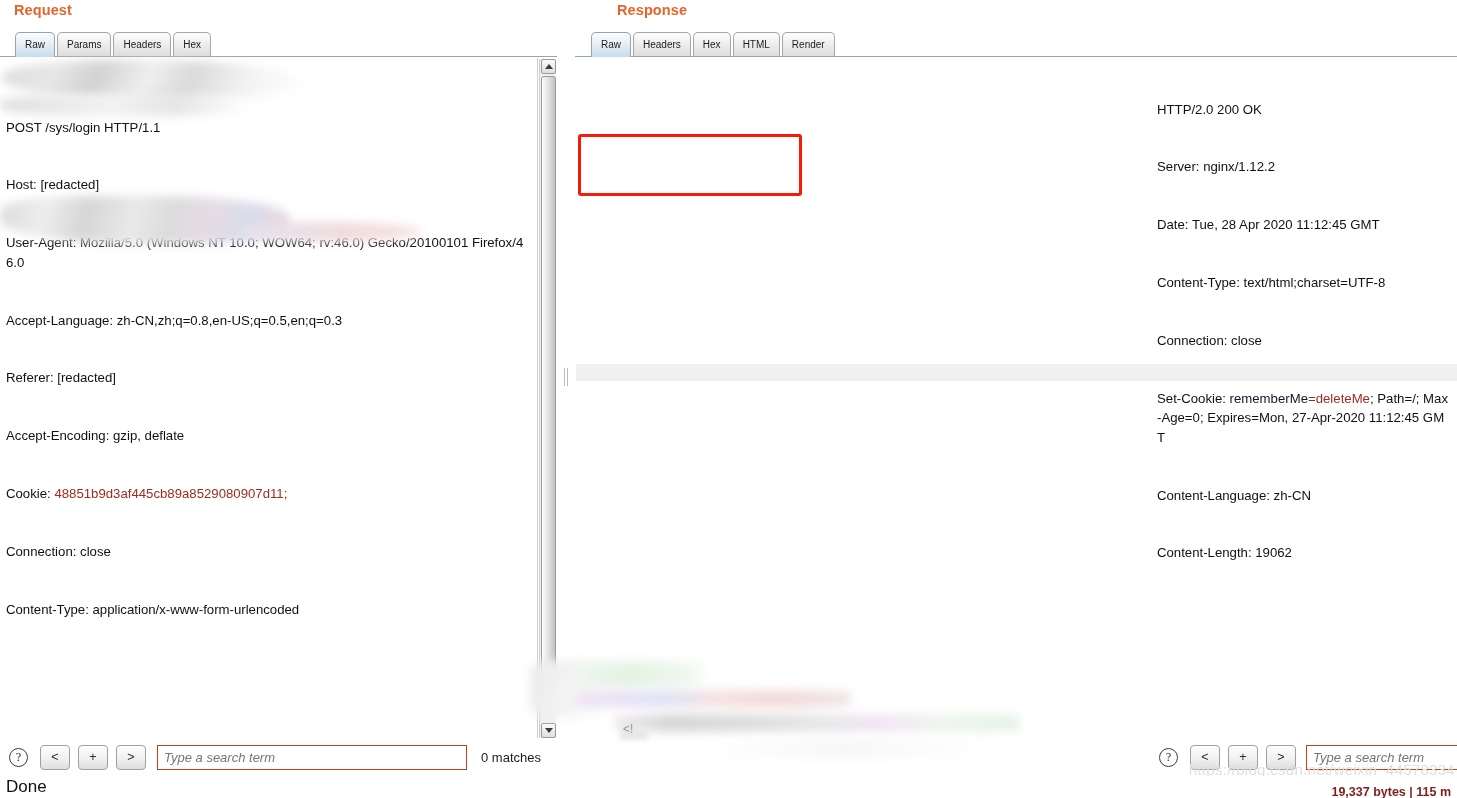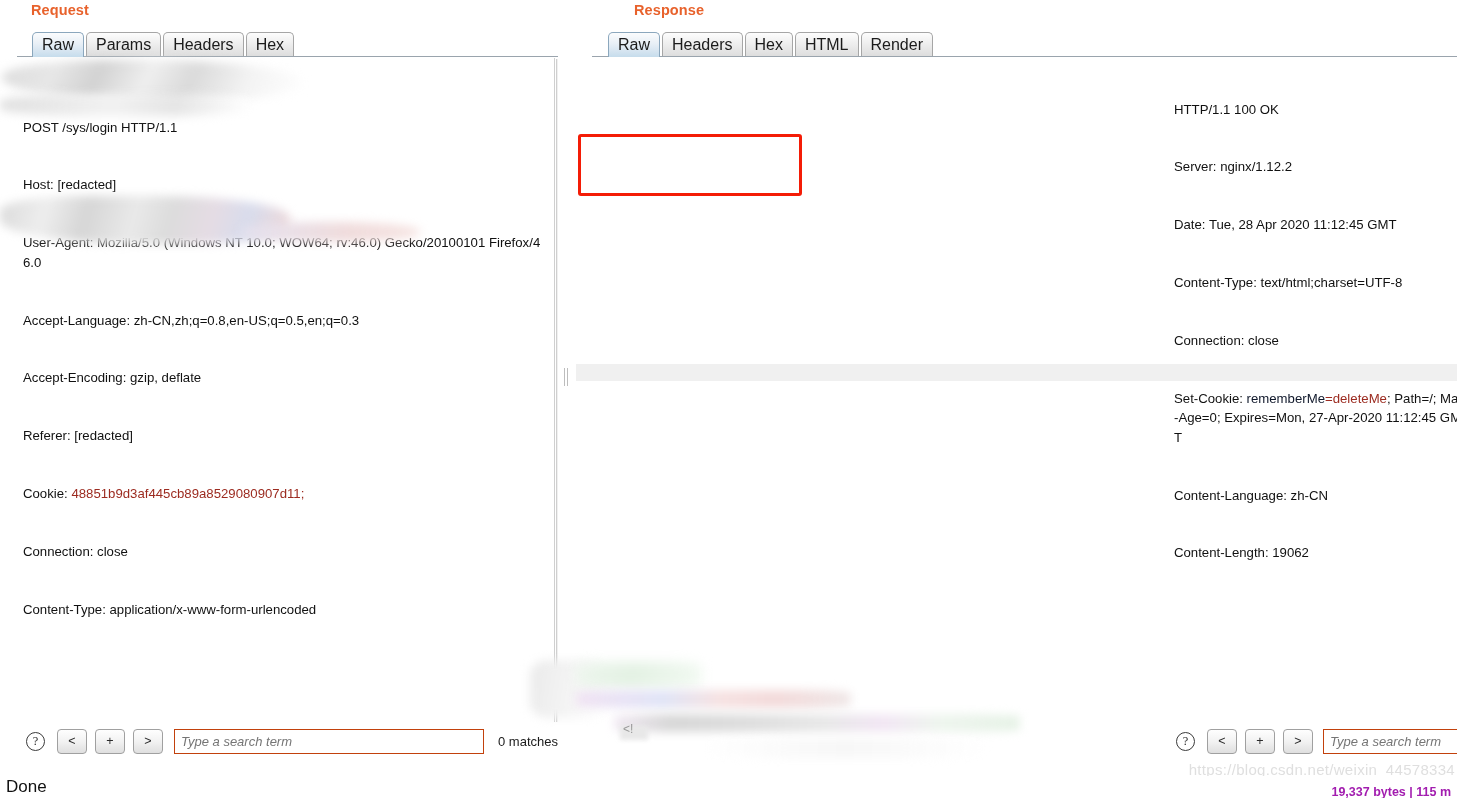--- a/index.html
+++ b/index.html
@@ -17,7 +17,7 @@
   }
 
   
-  .panel { position: absolute; top: 0; bottom: 16px; margin-left: 17px; }
+  .panel { position: absolute; top: 0; bottom: 0; }
   #request-panel  { left: 0px;   width: 557px; }
   #response-panel { left: 575px; width: 882px; }
 

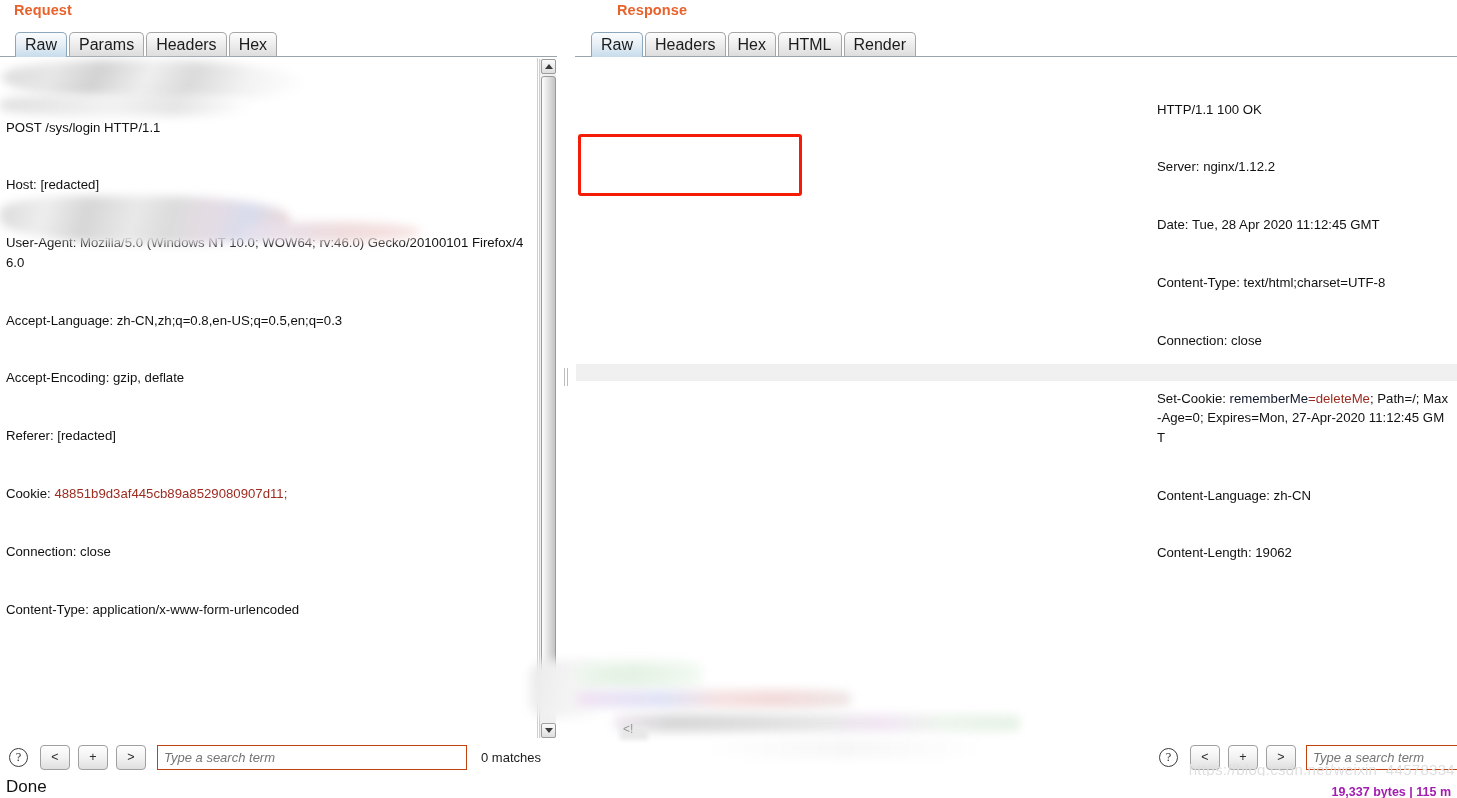--- a/index.html
+++ b/index.html
@@ -48,7 +48,7 @@
     line-height: 24px;
     padding: 0 9px;
     margin-right: 2px;
-    font-size: 16px;
+    font-size: 10px;
     color: #1b1b1b;
     border: 1px solid #a6a6a6;
     border-bottom: none;

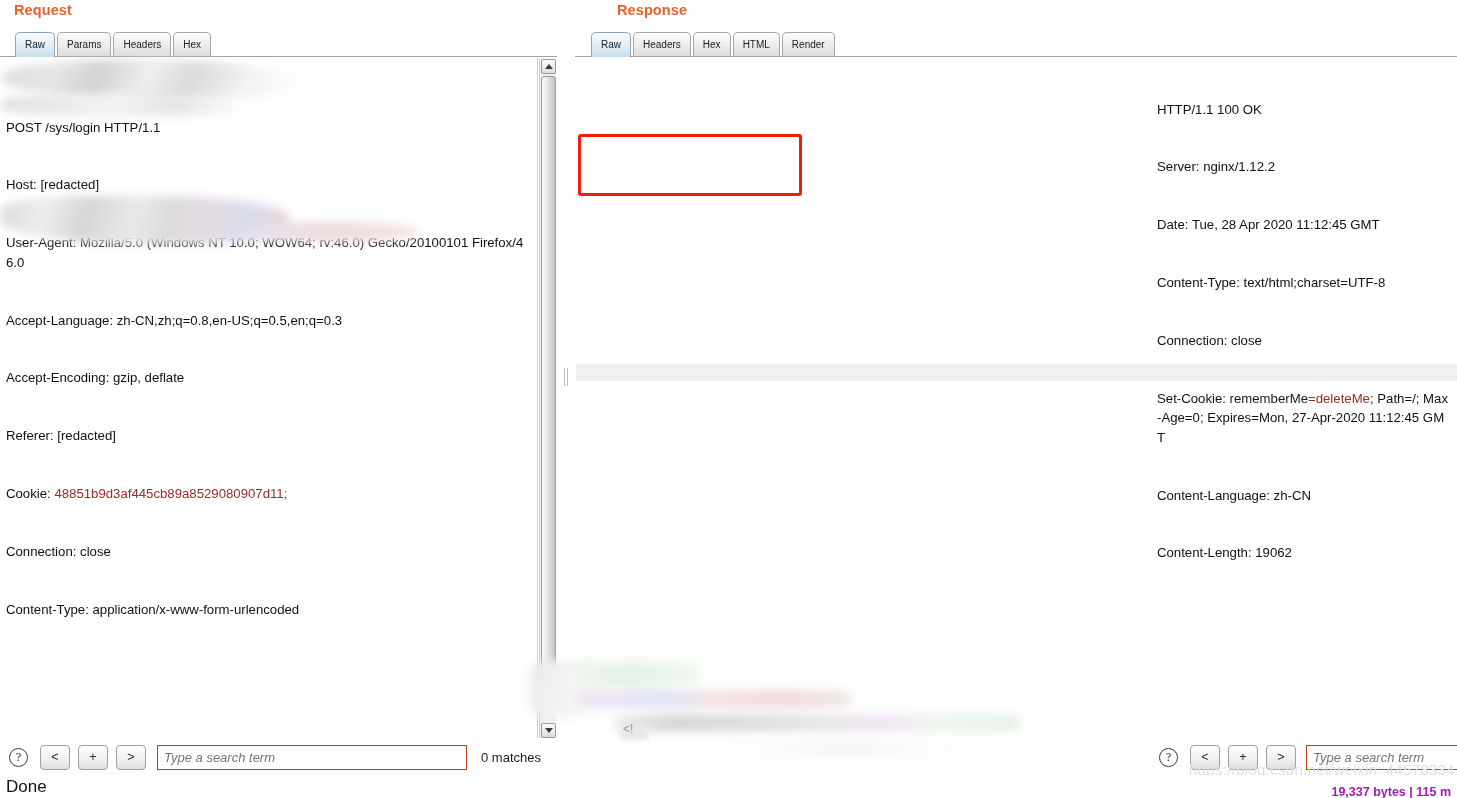--- a/index.html
+++ b/index.html
@@ -334,7 +334,7 @@
     <div class="tab-underline"></div>
 
     <div class="editor" id="response-editor">
-      <span class="ln">HTTP/1.1 100 OK</span>
+      <span class="ln">HTTP/2.0 200 OK</span>
       <span class="ln">Server: nginx/1.12.2</span>
       <span class="ln">Date: Tue, 28 Apr 2020 11:12:45 GMT</span>
       <span class="ln">Content-Type: text/html;charset=UTF-8</span>

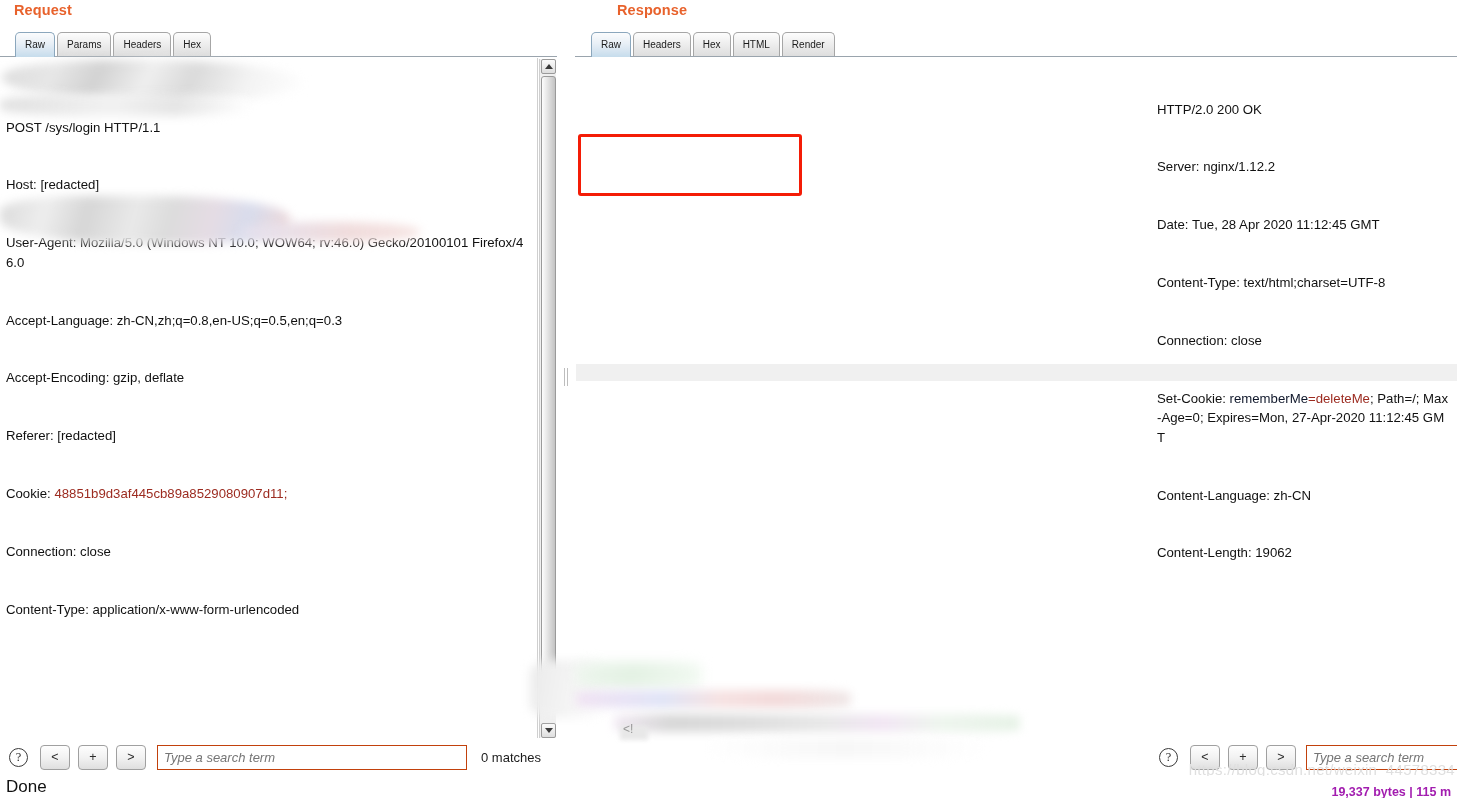--- a/index.html
+++ b/index.html
@@ -286,8 +286,8 @@
       <span class="ln">Host: [redacted]</span>
       <span class="ln">User-Agent: Mozilla/5.0 (Windows NT 10.0; WOW64; rv:46.0) Gecko/20100101 Firefox/46.0</span>
       <span class="ln">Accept-Language: zh-CN,zh;q=0.8,en-US;q=0.5,en;q=0.3</span>
+      <span class="ln">Referer: [redacted]</span>
       <span class="ln">Accept-Encoding: gzip, deflate</span>
-      <span class="ln">Referer: [redacted]</span>
       <span class="ln"><span>Cookie: </span><span class="k-red">48851b9d3af445cb89a8529080907d11;</span></span>
       <span class="ln">Connection: close</span>
       <span class="ln">Content-Type: application/x-www-form-urlencoded</span>

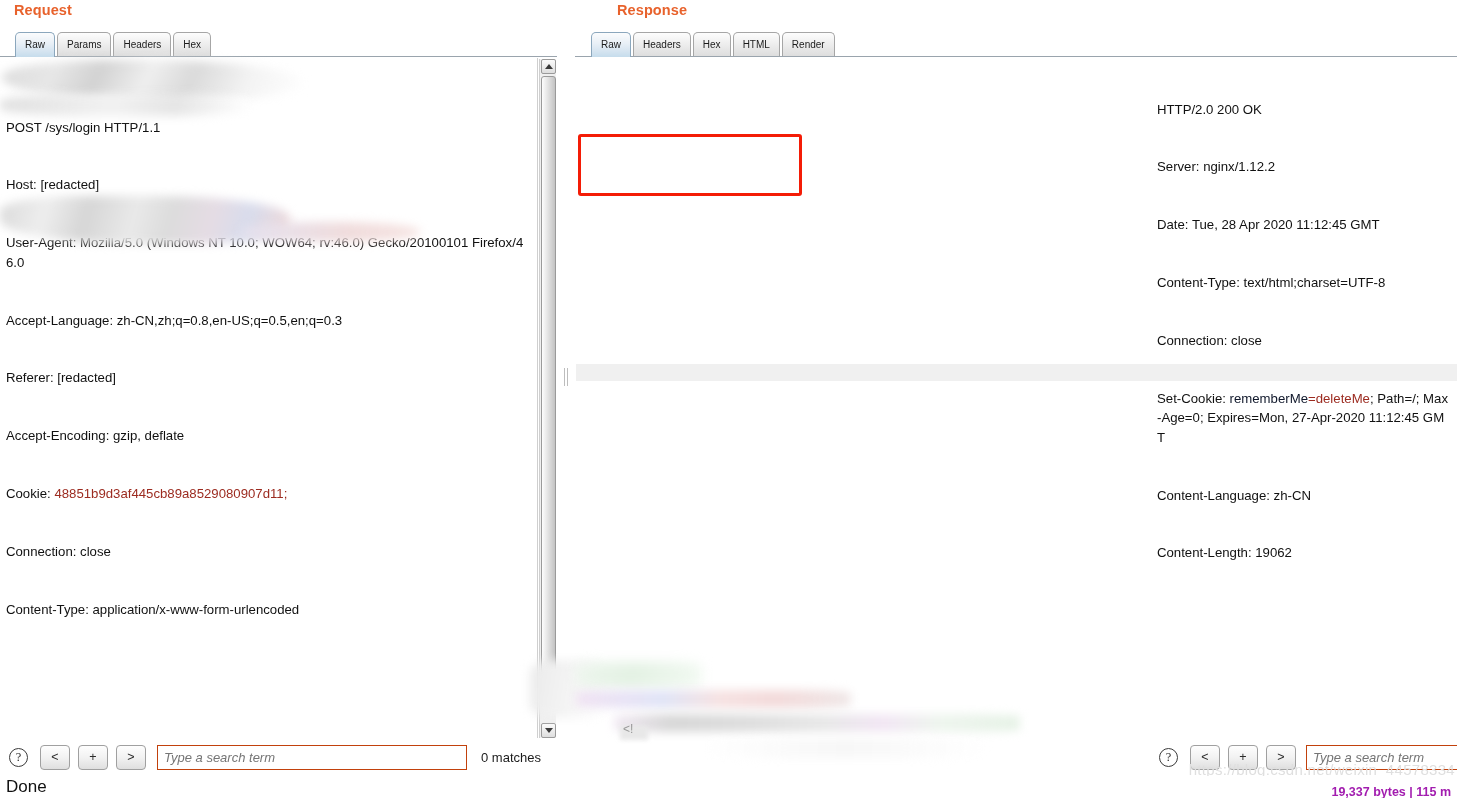--- a/index.html
+++ b/index.html
@@ -189,7 +189,7 @@
   }
   #status-right {
     position: absolute; right: 6px; top: 9px;
-    font-size: 12.5px; font-weight: bold; color: #a21caf;
+    font-size: 12.5px; font-weight: bold; color: #7f1d1d;
   }
 
   

